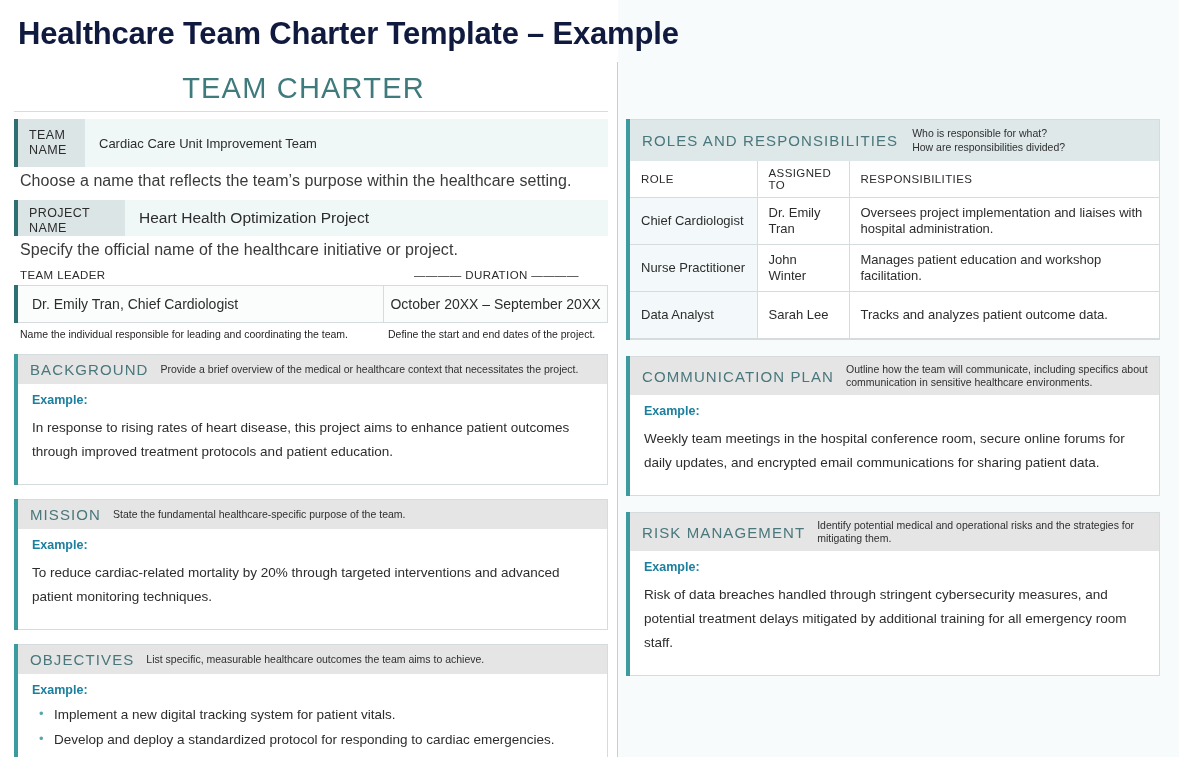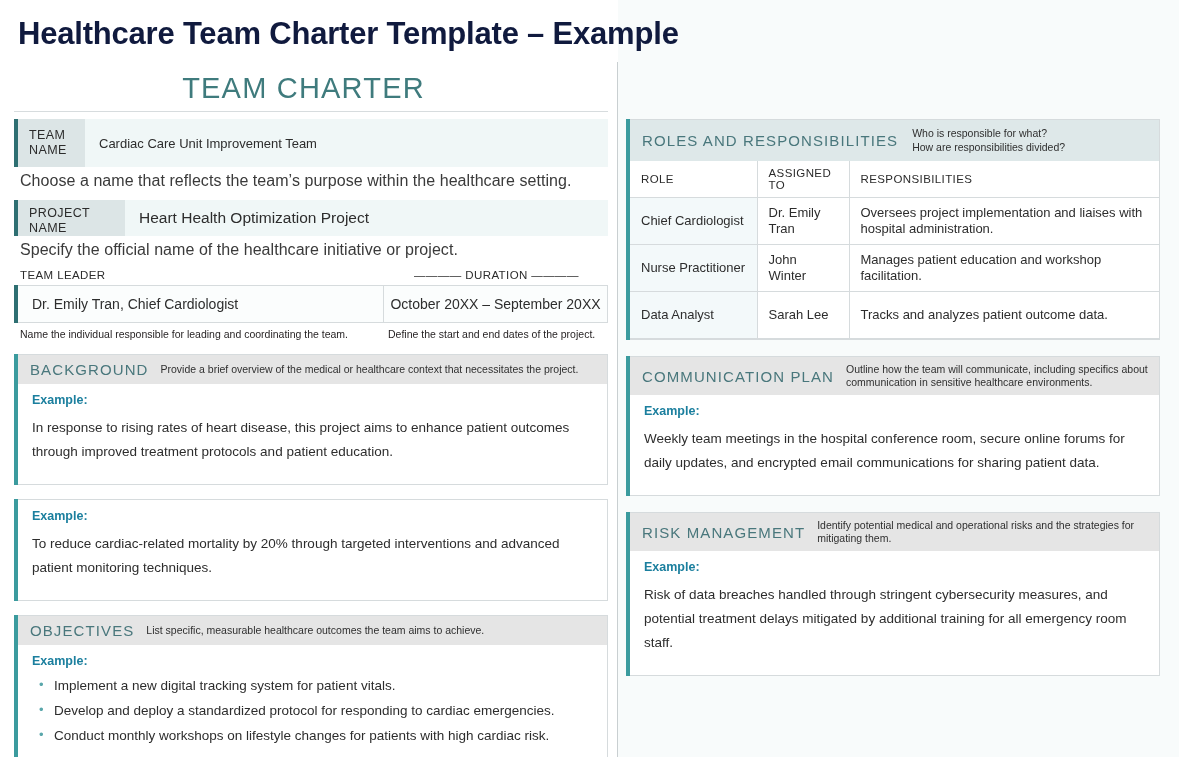--- a/index.html
+++ b/index.html
@@ -399,6 +399,10 @@
     <div class="panel">
       <div class="bar-abs"></div>
       <div class="panel-inner">
+        <div class="panel-head">
+          <div class="panel-head-title">MISSION</div>
+          <div class="panel-head-sub">State the fundamental healthcare-specific purpose of the team.</div>
+        </div>
         <div class="panel-body" style="padding-bottom:20px;">
           <div class="ex-label">Example:</div>
           <div class="ex-text">To reduce cardiac-related mortality by 20% through targeted interventions and advanced patient monitoring techniques.</div>

